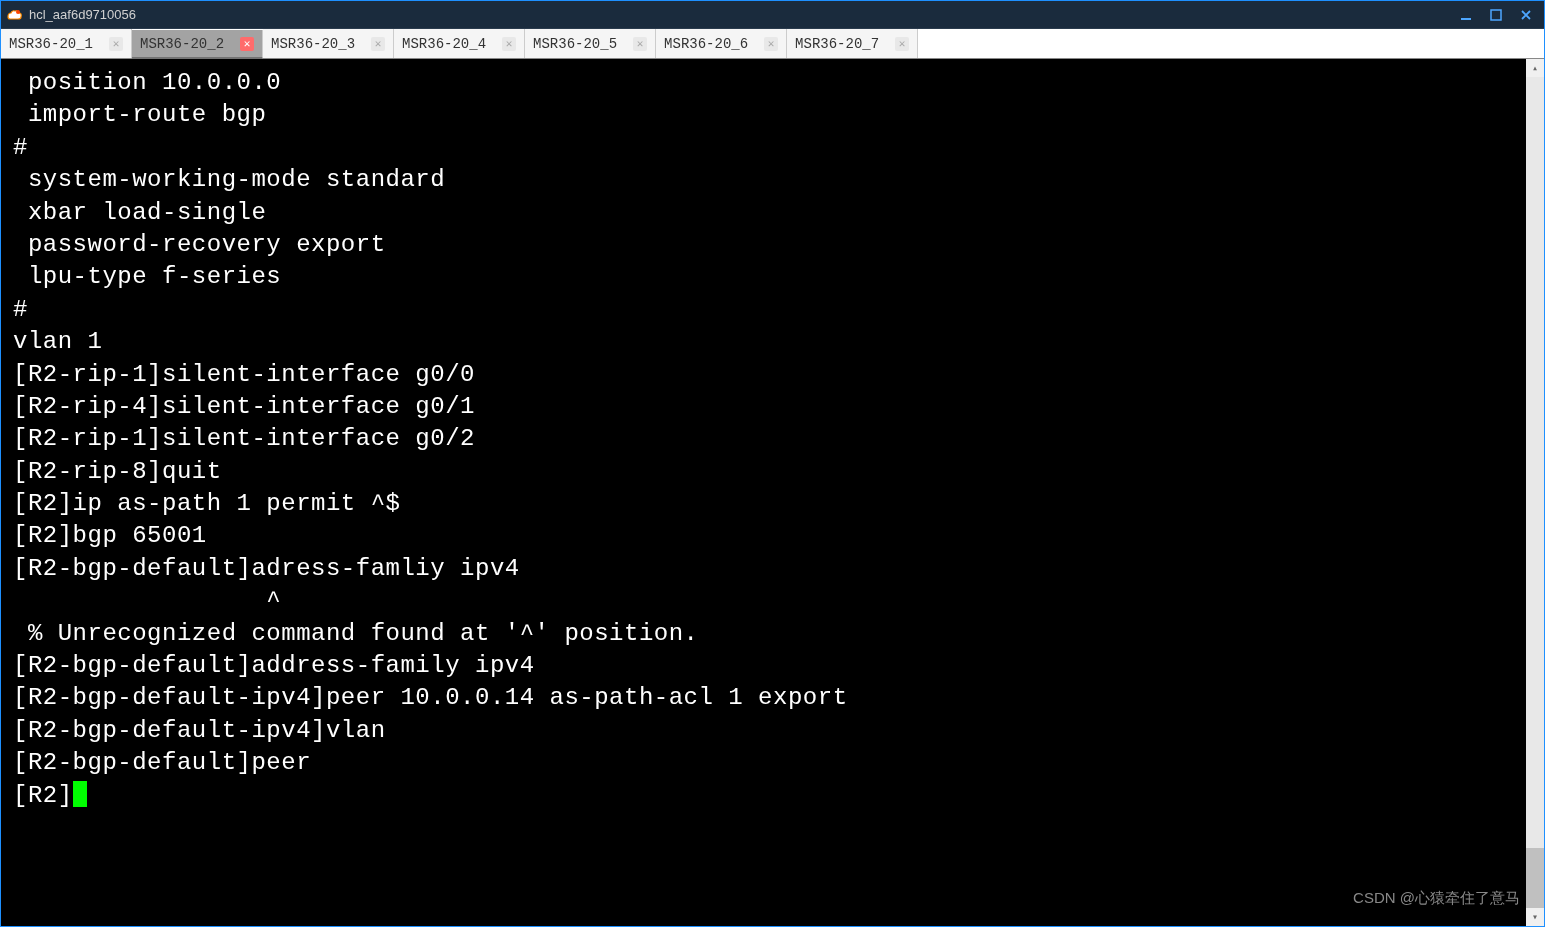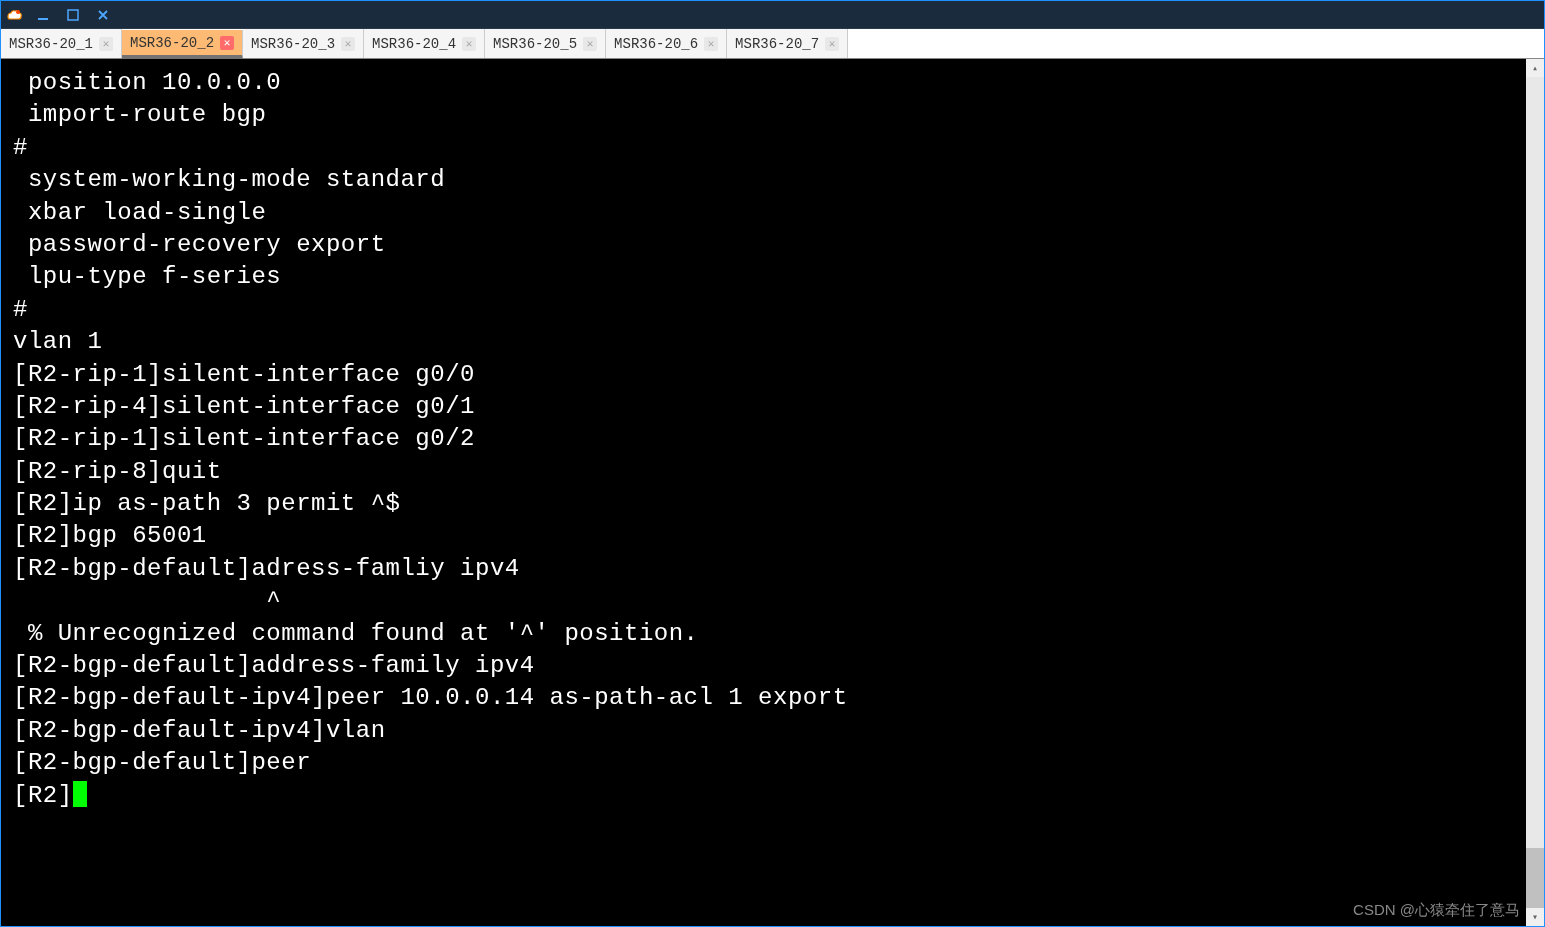--- a/index.html
+++ b/index.html
@@ -179,6 +179,7 @@
         <circle cx="13" cy="6" r="2" fill="#ff4500"></circle>
       </svg>
     </div>
+    <div class="titlebar-title">hcl_aaf6d9710056</div>
     <div class="window-controls">
       <div class="win-btn">
         <svg width="12" height="12" viewBox="0 0 12 12">

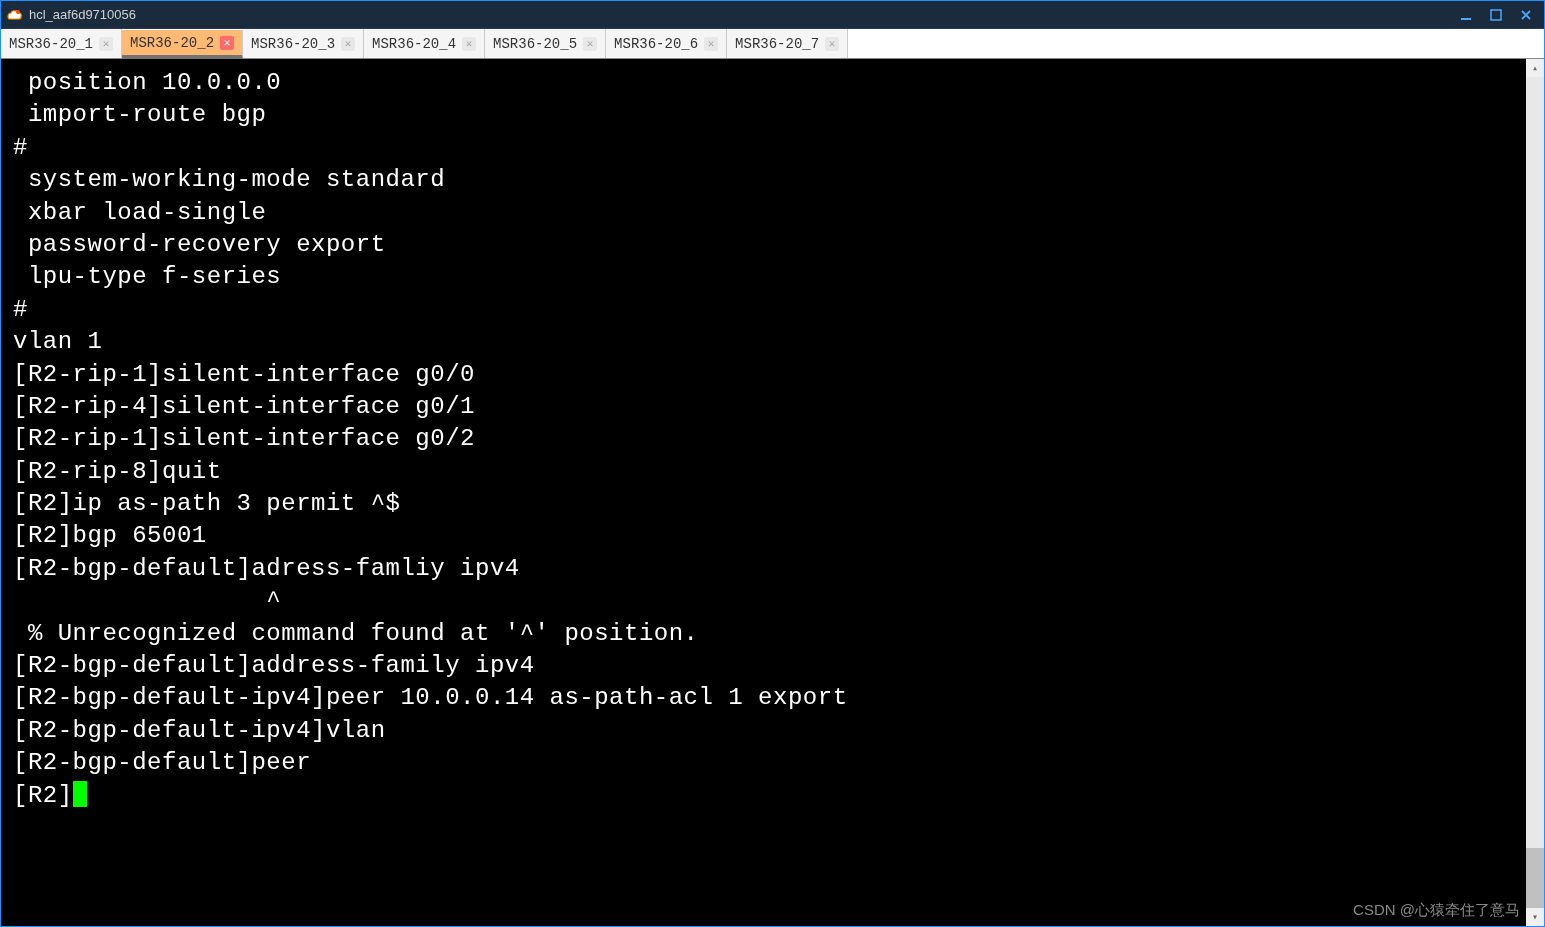--- a/index.html
+++ b/index.html
@@ -76,7 +76,7 @@
       color: #333;
       border-right: 1px solid #ccc;
       cursor: pointer;
-      gap: 6px;
+      gap: 16px;
       background: #f5f5f5;
     }
     .tab.active {

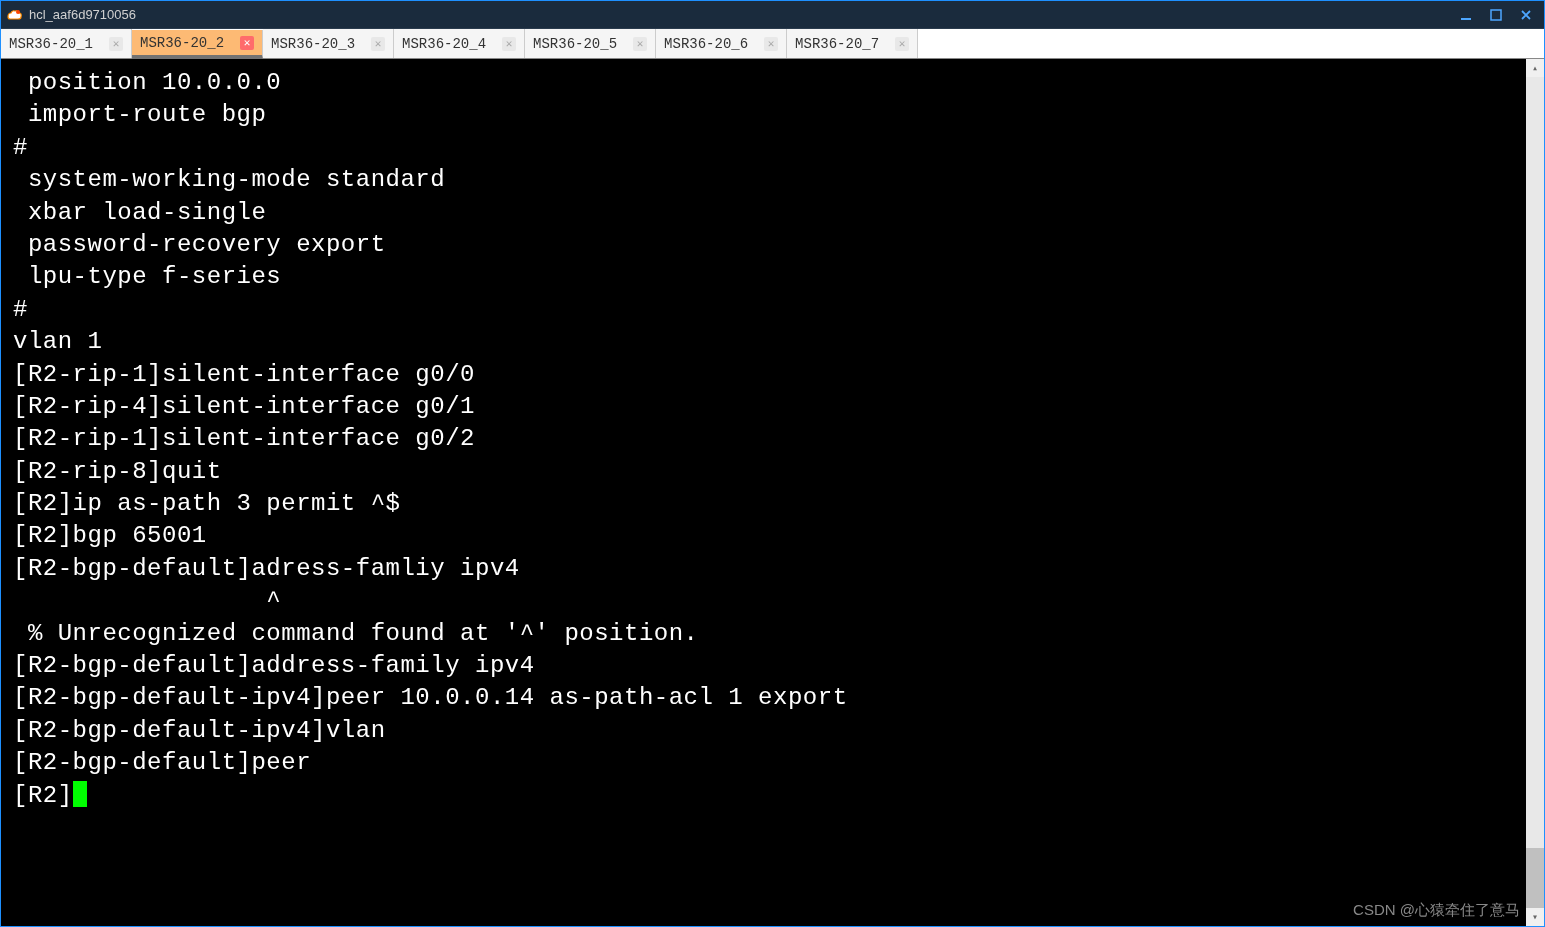--- a/index.html
+++ b/index.html
@@ -80,8 +80,8 @@
       background: #f5f5f5;
     }
     .tab.active {
-      background: #fdba74;
-      border-bottom: 4px solid #737373;
+      background: #a3a3a3;
+      border-bottom: 2px solid #737373;
       position: relative;
       top: 1px;
     }

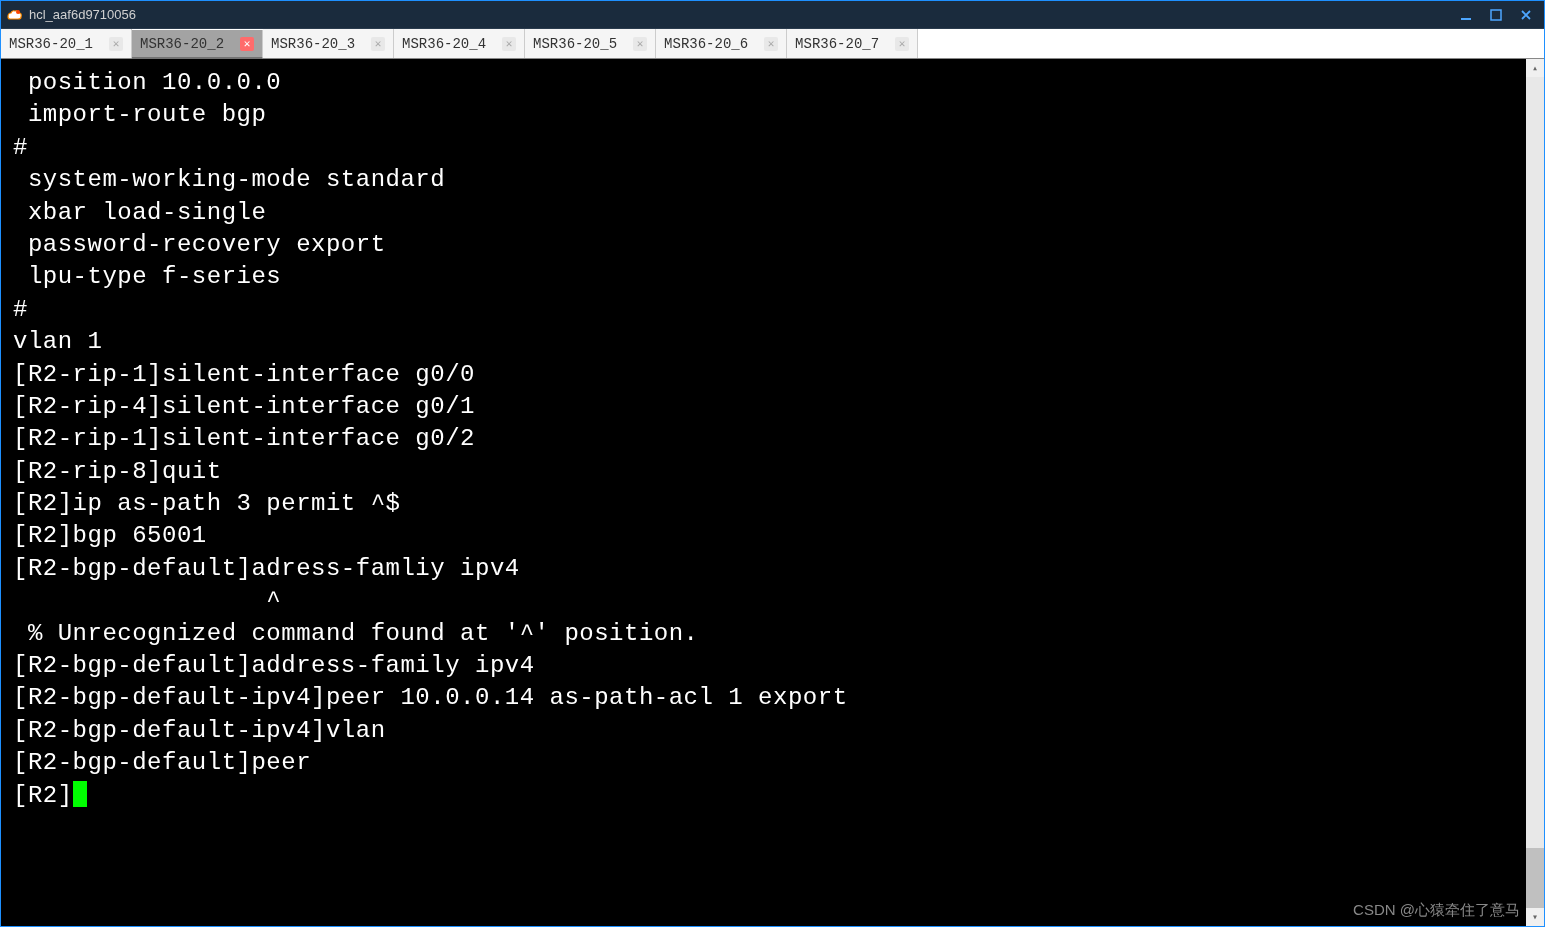--- a/index.html
+++ b/index.html
@@ -244,7 +244,7 @@
 <span>[R2-rip-4]silent-interface g0/1</span>
 <span>[R2-rip-1]silent-interface g0/2</span>
 <span>[R2-rip-8]quit</span>
-<span>[R2]ip as-path 3 permit ^$</span>
+<span>[R2]ip as-path 1 permit ^$</span>
 <span>[R2]bgp 65001</span>
 <span>[R2-bgp-default]adress-famliy ipv4</span>
 <span>                 ^</span>

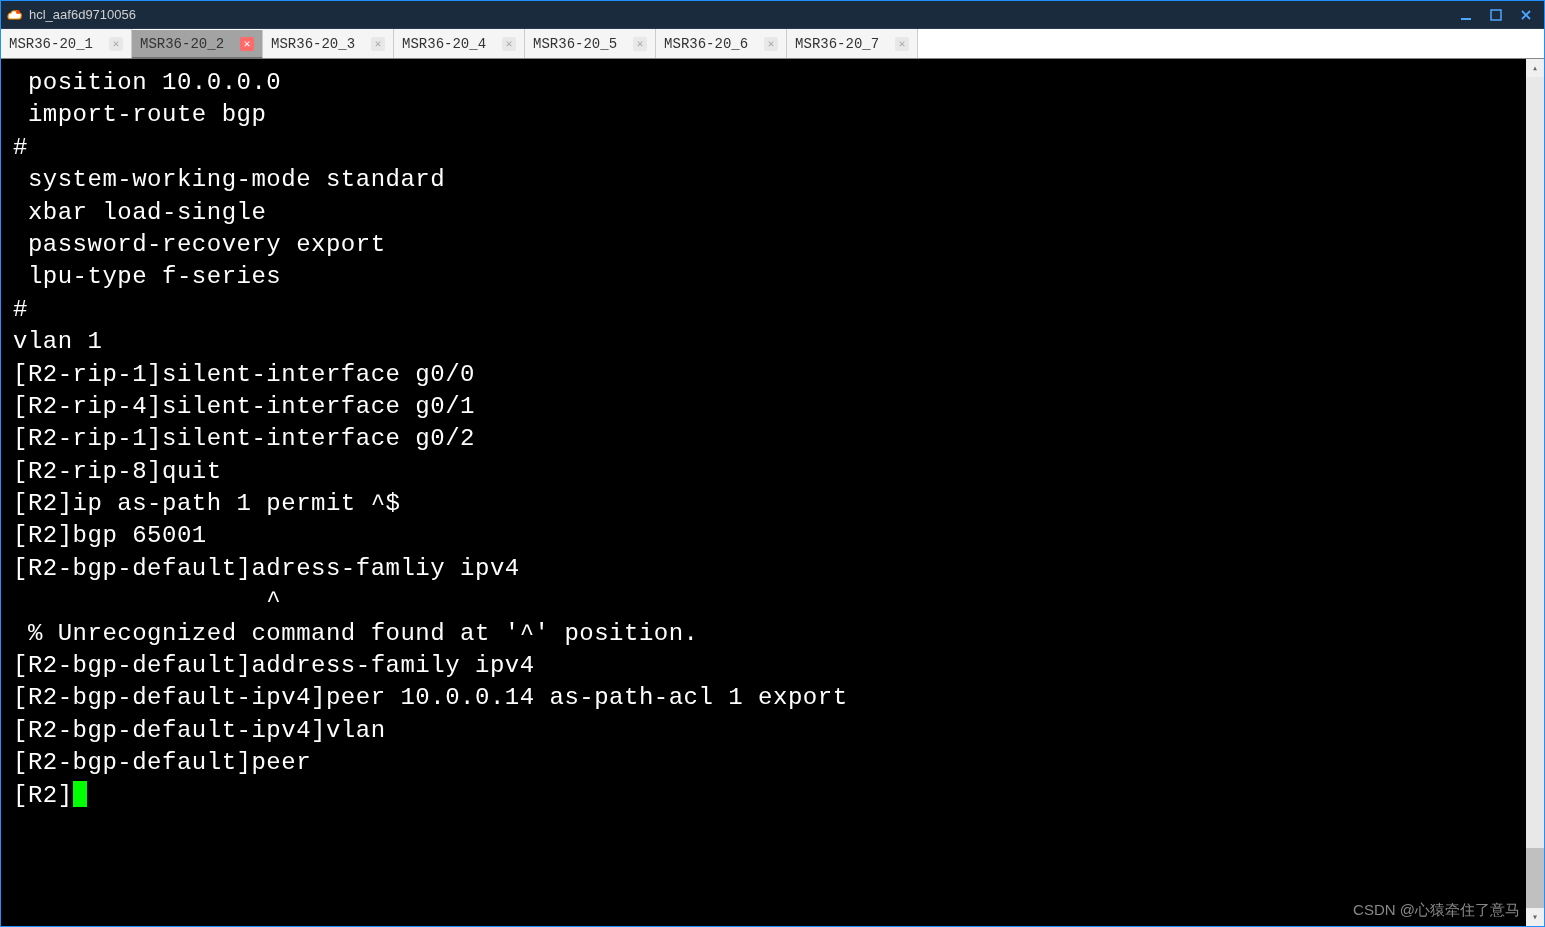--- a/index.html
+++ b/index.html
@@ -160,7 +160,7 @@
     }
     .watermark {
       position: absolute;
-      bottom: 6px;
+      bottom: 18px;
       right: 24px;
       color: #888;
       font-size: 15px;

